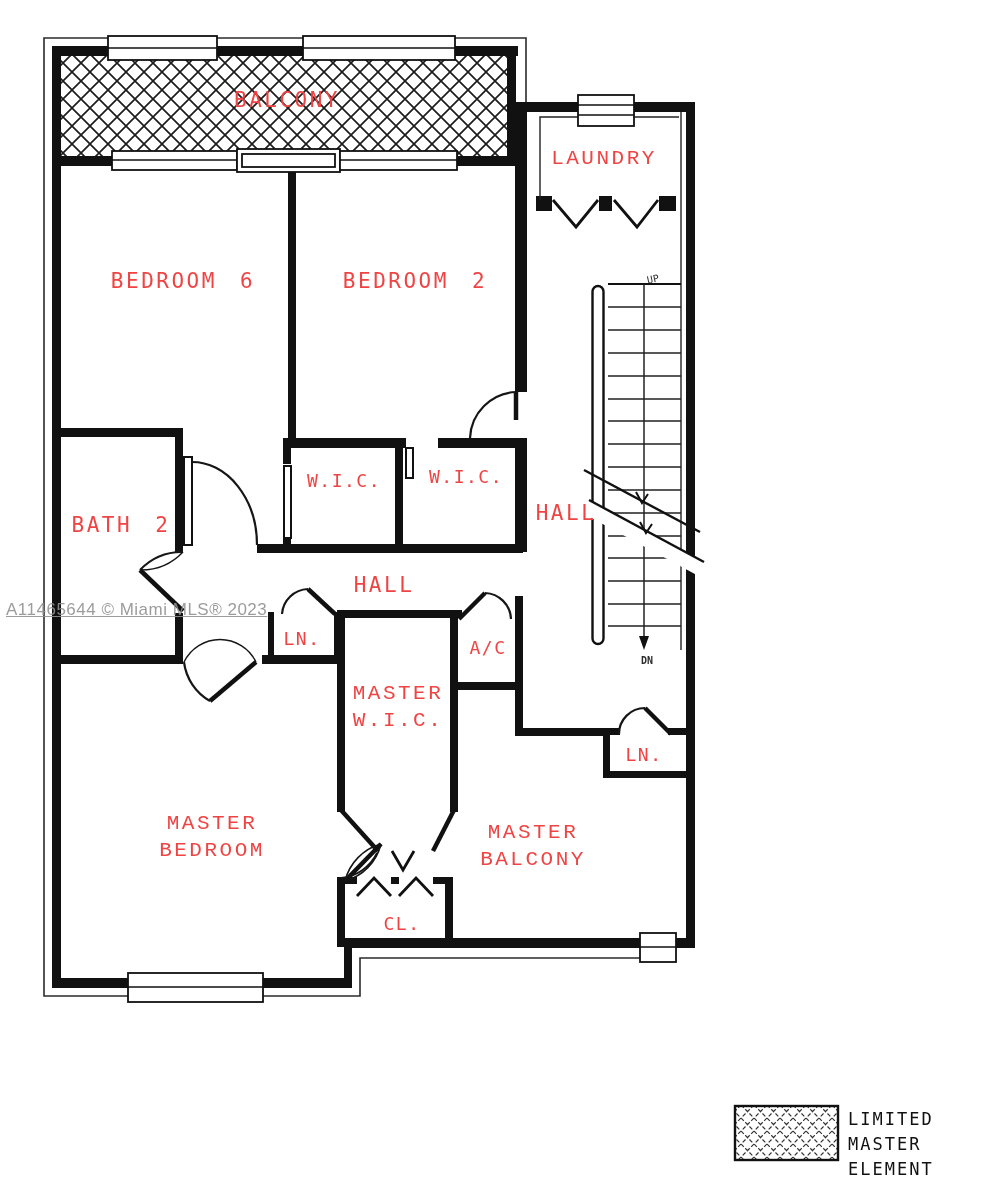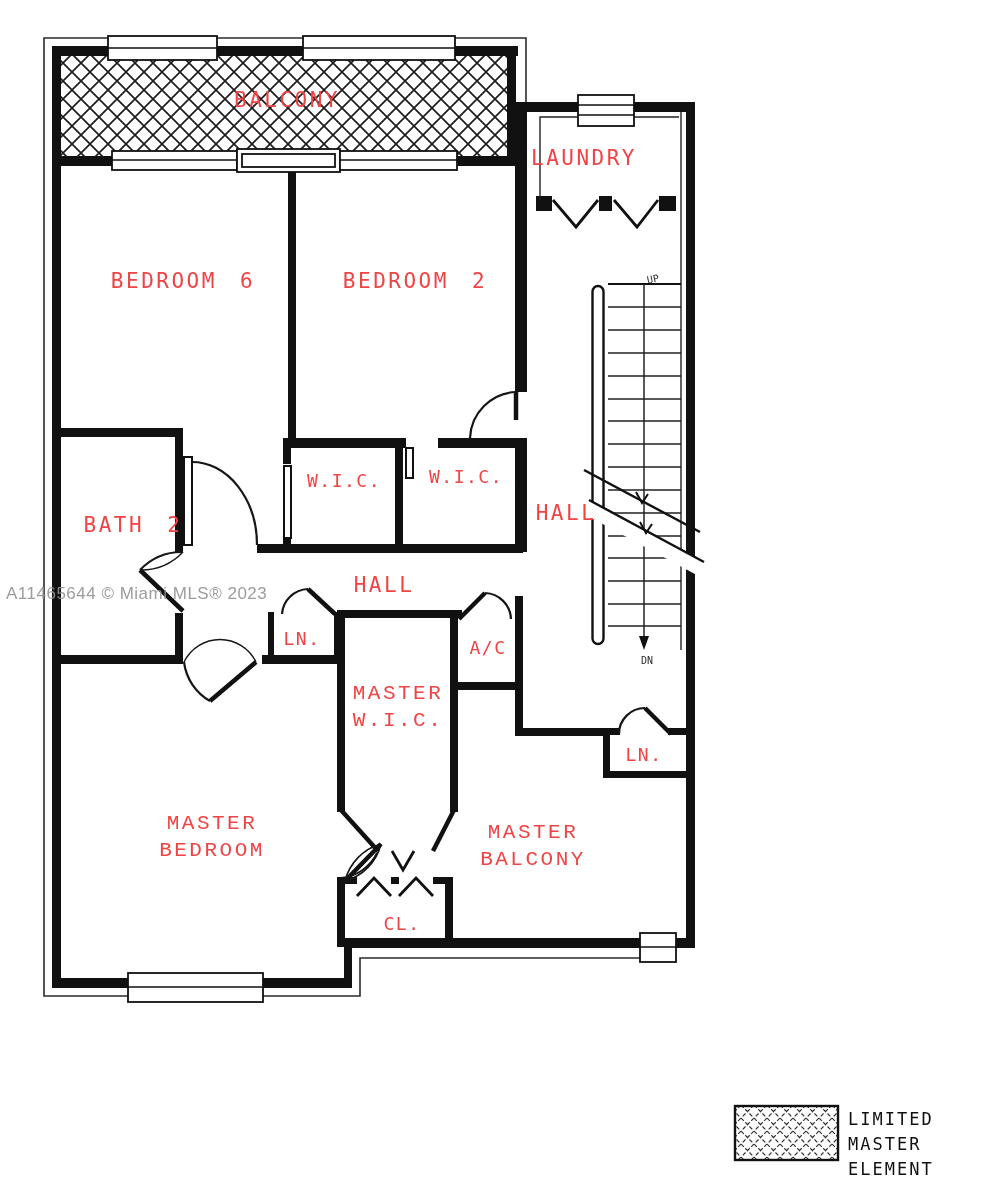--- a/index.html
+++ b/index.html
@@ -196,7 +196,7 @@
 </svg>
 
   <div class="lbl" style="left:287px;top:100px;">BALCONY</div>
-  <div class="lbl" style="left:584px;top:158px;">LAUNDRY</div>
+  <div class="lbl" style="left:604px;top:158px;font-family:Liberation Mono, monospace;">LAUNDRY</div>
   <div class="lbl" style="left:183px;top:281px;">BEDROOM 6</div>
   <div class="lbl" style="left:415px;top:281px;">BEDROOM 2</div>
   <div class="lbl sm" style="left:344px;top:480px;">W.I.C.</div>

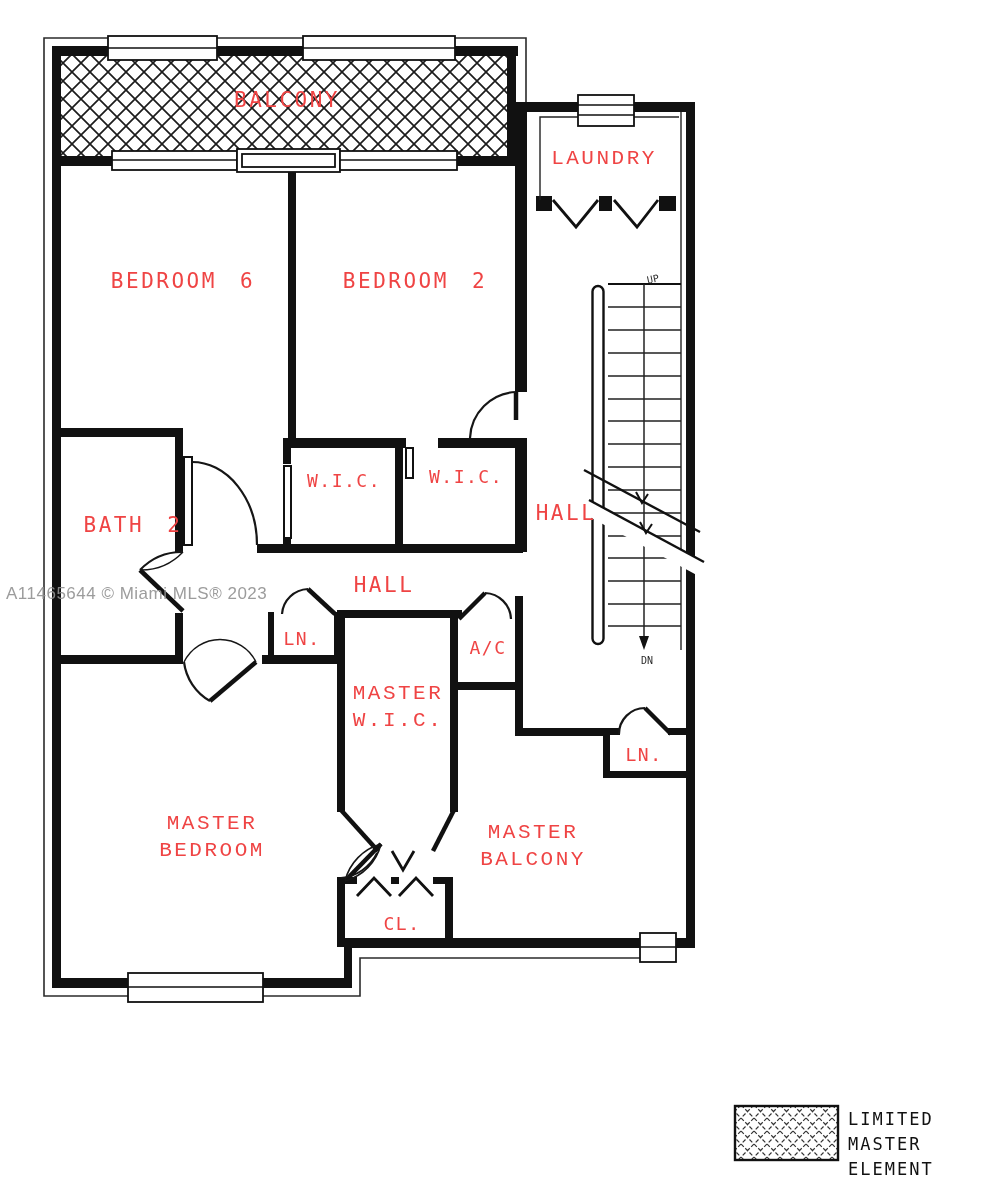--- a/index.html
+++ b/index.html
@@ -202,7 +202,7 @@
   <div class="lbl sm" style="left:344px;top:480px;">W.I.C.</div>
   <div class="lbl sm" style="left:466px;top:476px;">W.I.C.</div>
   <div class="lbl" style="left:566px;top:513px;">HALL</div>
-  <div class="lbl" style="left:133px;top:525px;text-align:right;">BATH 2</div>
+  <div class="lbl" style="left:121px;top:525px;text-align:right;">BATH 2</div>
   <div class="lbl" style="left:384px;top:585px;">HALL</div>
   <div class="lbl sm" style="left:302px;top:638px;">LN.</div>
   <div class="lbl sm" style="left:488px;top:647px;">A/C</div>

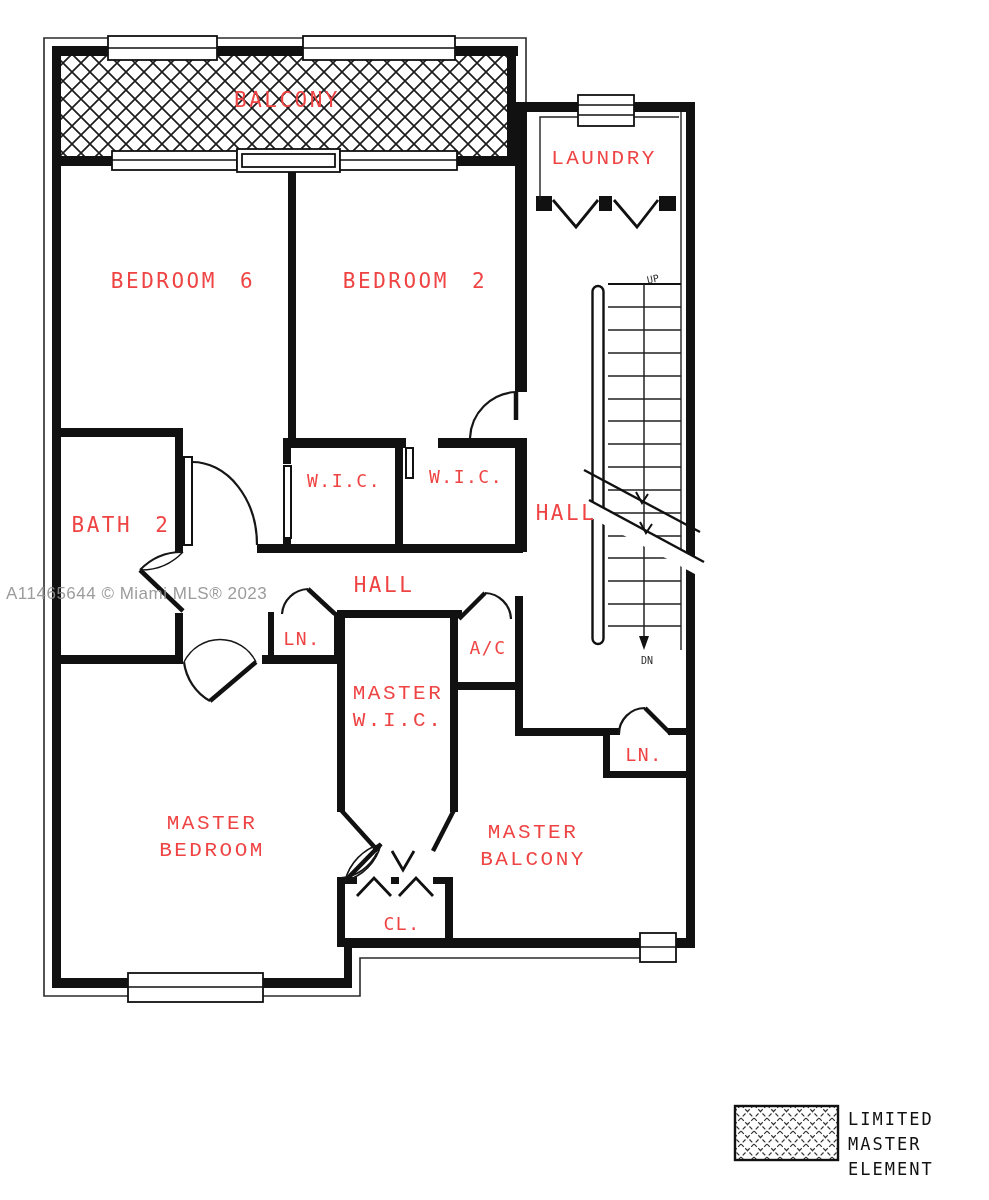--- a/index.html
+++ b/index.html
@@ -11,9 +11,9 @@
   .sm{font-size:18px;letter-spacing:1.5px;}
   .tiny{font-size:10px;letter-spacing:0;color:#2c2c2c;}
   .two{line-height:27px;text-align:center;font-family:Liberation Mono, monospace;}
-  .watermark{position:absolute;left:6px;top:584px;transform:none;
+  .watermark{position:absolute;left:6px;top:600px;transform:none;
        font-family:"Liberation Sans", sans-serif;font-size:17px;letter-spacing:0.5px;
-       color:rgba(145,145,145,0.9);white-space:nowrap;}
+       color:rgba(145,145,145,0.9);white-space:nowrap;text-decoration:underline;}
   .legend-text{position:absolute;left:848px;top:1107px;color:#111;
        font-size:17px;letter-spacing:2px;line-height:25px;white-space:nowrap;}
 </style>

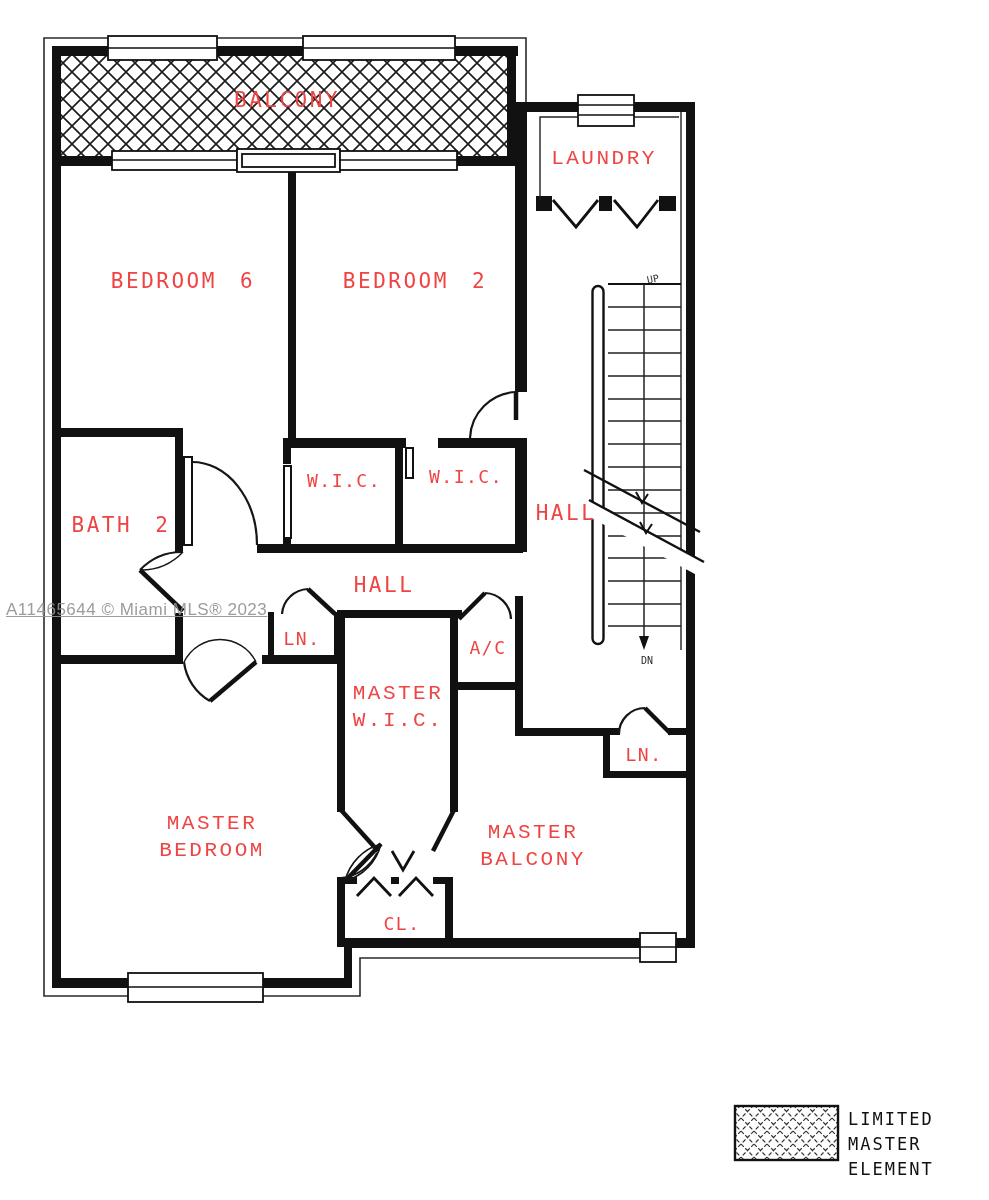--- a/index.html
+++ b/index.html
@@ -221,7 +221,7 @@
   </div>
   <div class="lbl sm" style="left:402px;top:915px;margin-top:8px;">CL.</div>
   <div class="lbl tiny" style="left:653px;top:279px;transform:translate(-50%,-50%) rotate(-12deg);">UP</div>
-  <div class="lbl tiny" style="left:647px;top:660px;">DN</div>
+  <div class="lbl tiny" style="left:647px;top:660px;font-weight:bold;">DN</div>
 
   <div class="watermark">A11465644 © Miami MLS® 2023</div>
 

